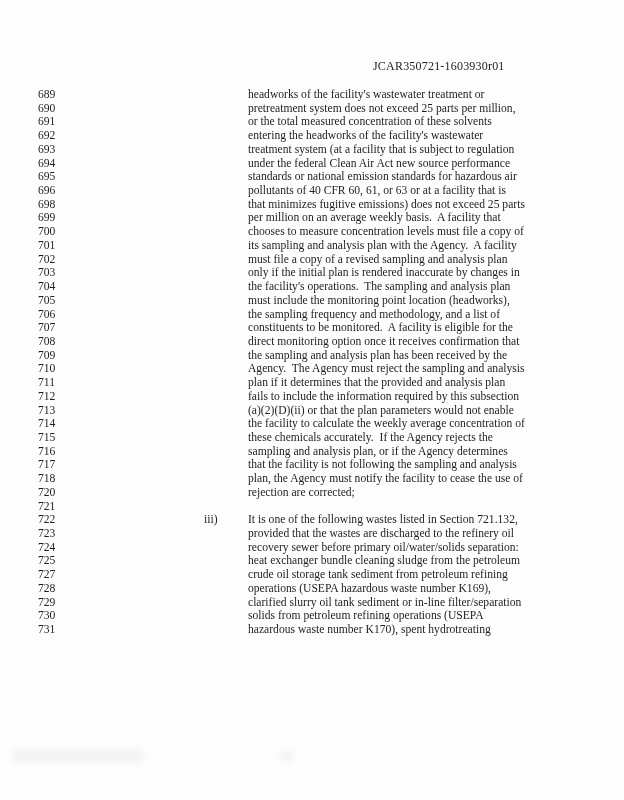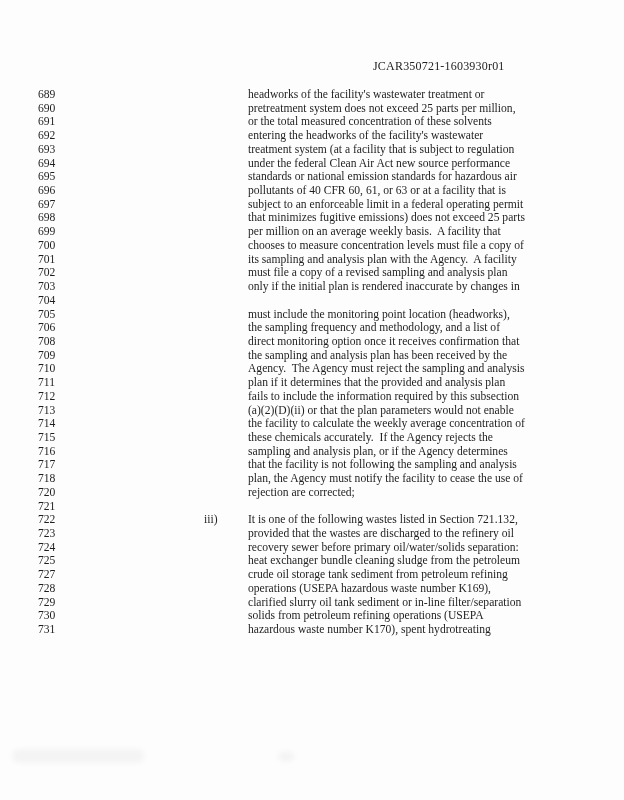--- a/index.html
+++ b/index.html
@@ -114,10 +114,6 @@
         <span class="text">pollutants of 40 CFR 60, 61, or 63 or at a facility that is</span>
       </div>
       <div class="row">
-        <span class="num">697</span>
-        <span class="text">subject to an enforceable limit in a federal operating permit</span>
-      </div>
-      <div class="row">
         <span class="num">698</span>
         <span class="text">that minimizes fugitive emissions) does not exceed 25 parts</span>
       </div>

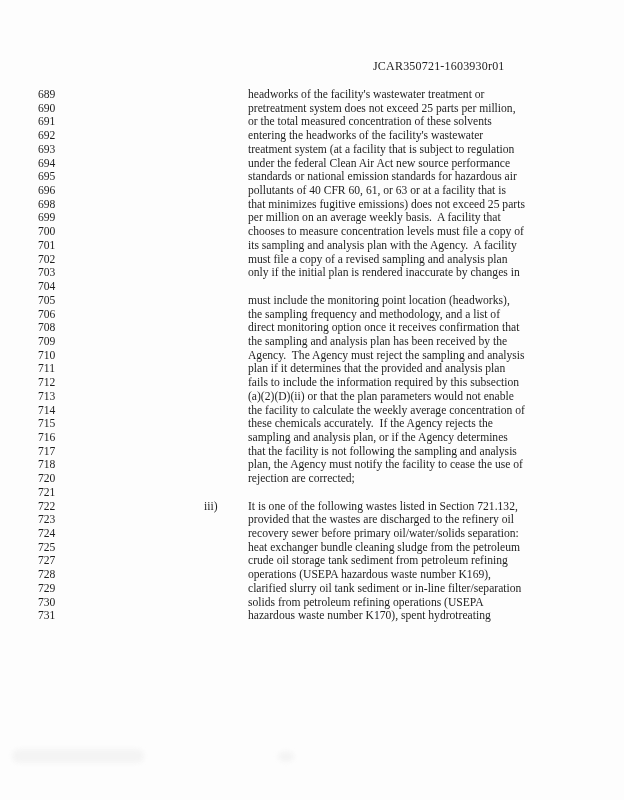--- a/index.html
+++ b/index.html
@@ -139,6 +139,7 @@
       </div>
       <div class="row">
         <span class="num">704</span>
+        <span class="text">the facility's operations.  The sampling and analysis plan</span>
       </div>
       <div class="row">
         <span class="num">705</span>

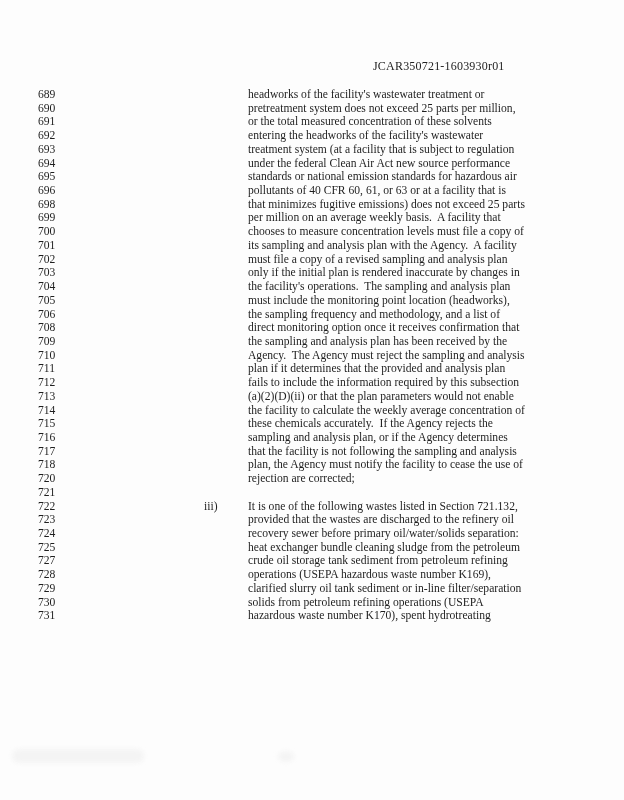--- a/index.html
+++ b/index.html
@@ -150,6 +150,10 @@
         <span class="text">the sampling frequency and methodology, and a list of</span>
       </div>
       <div class="row">
+        <span class="num">707</span>
+        <span class="text">constituents to be monitored.  A facility is eligible for the</span>
+      </div>
+      <div class="row">
         <span class="num">708</span>
         <span class="text">direct monitoring option once it receives confirmation that</span>
       </div>

